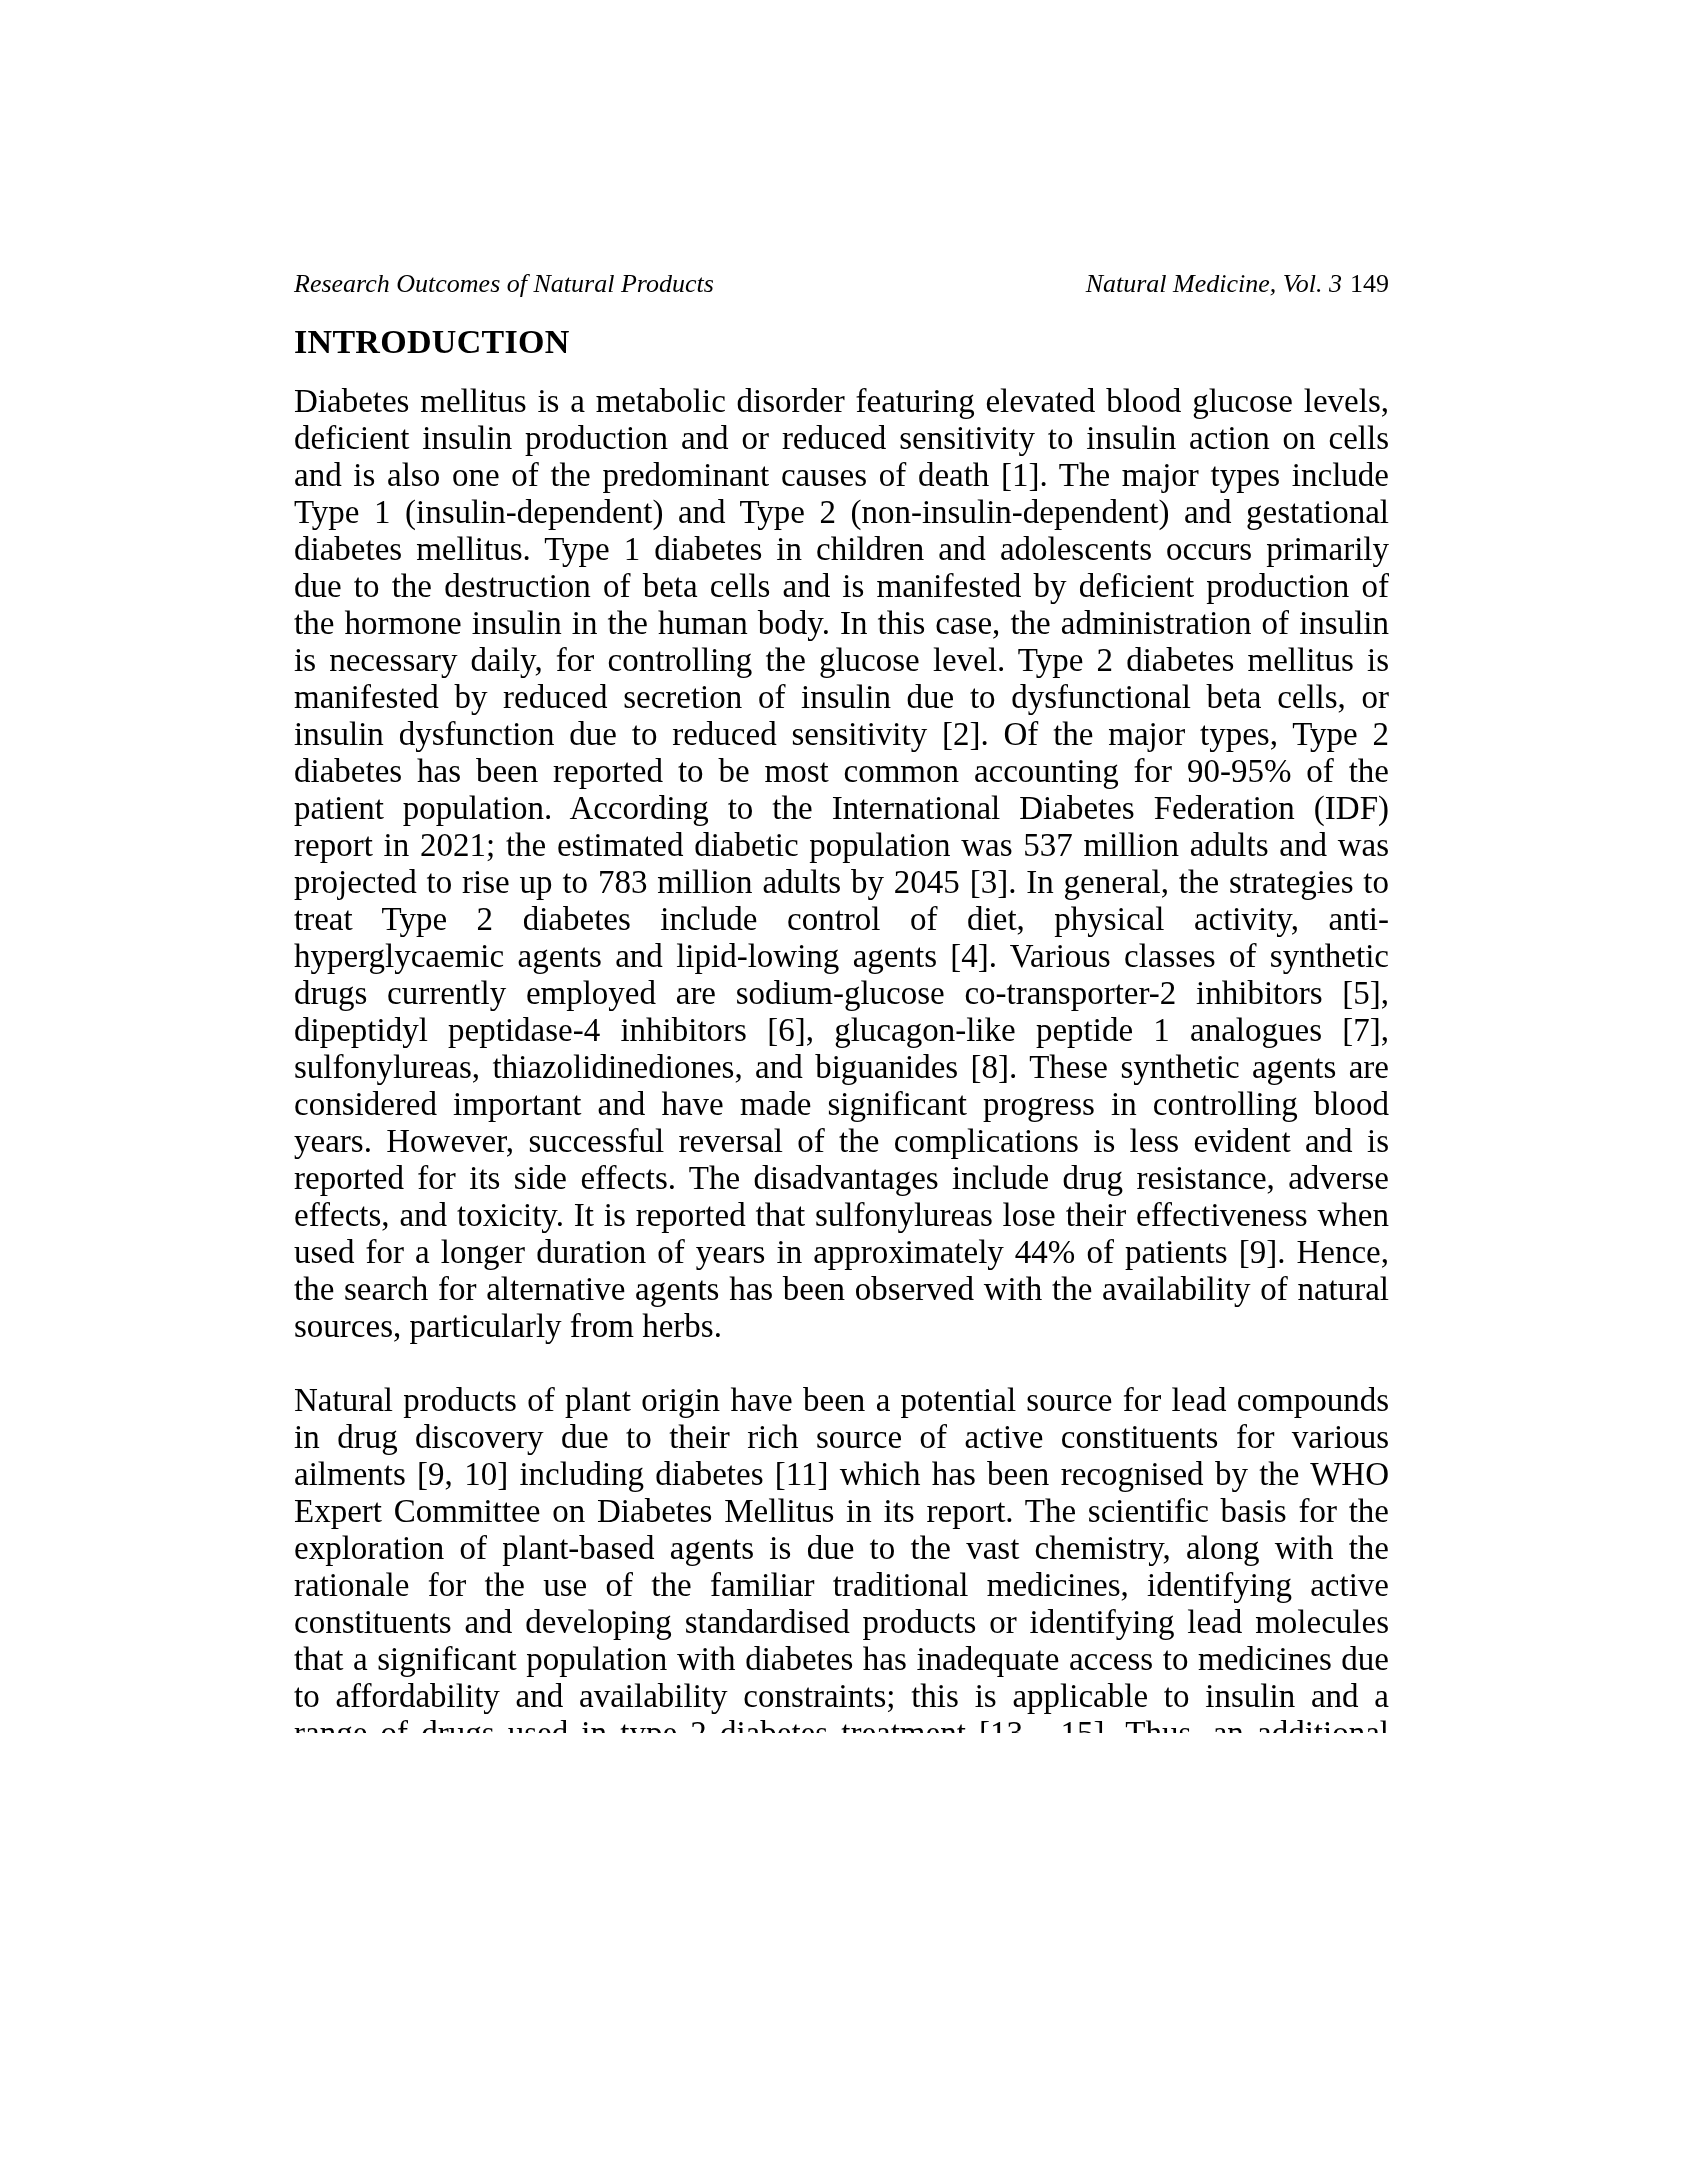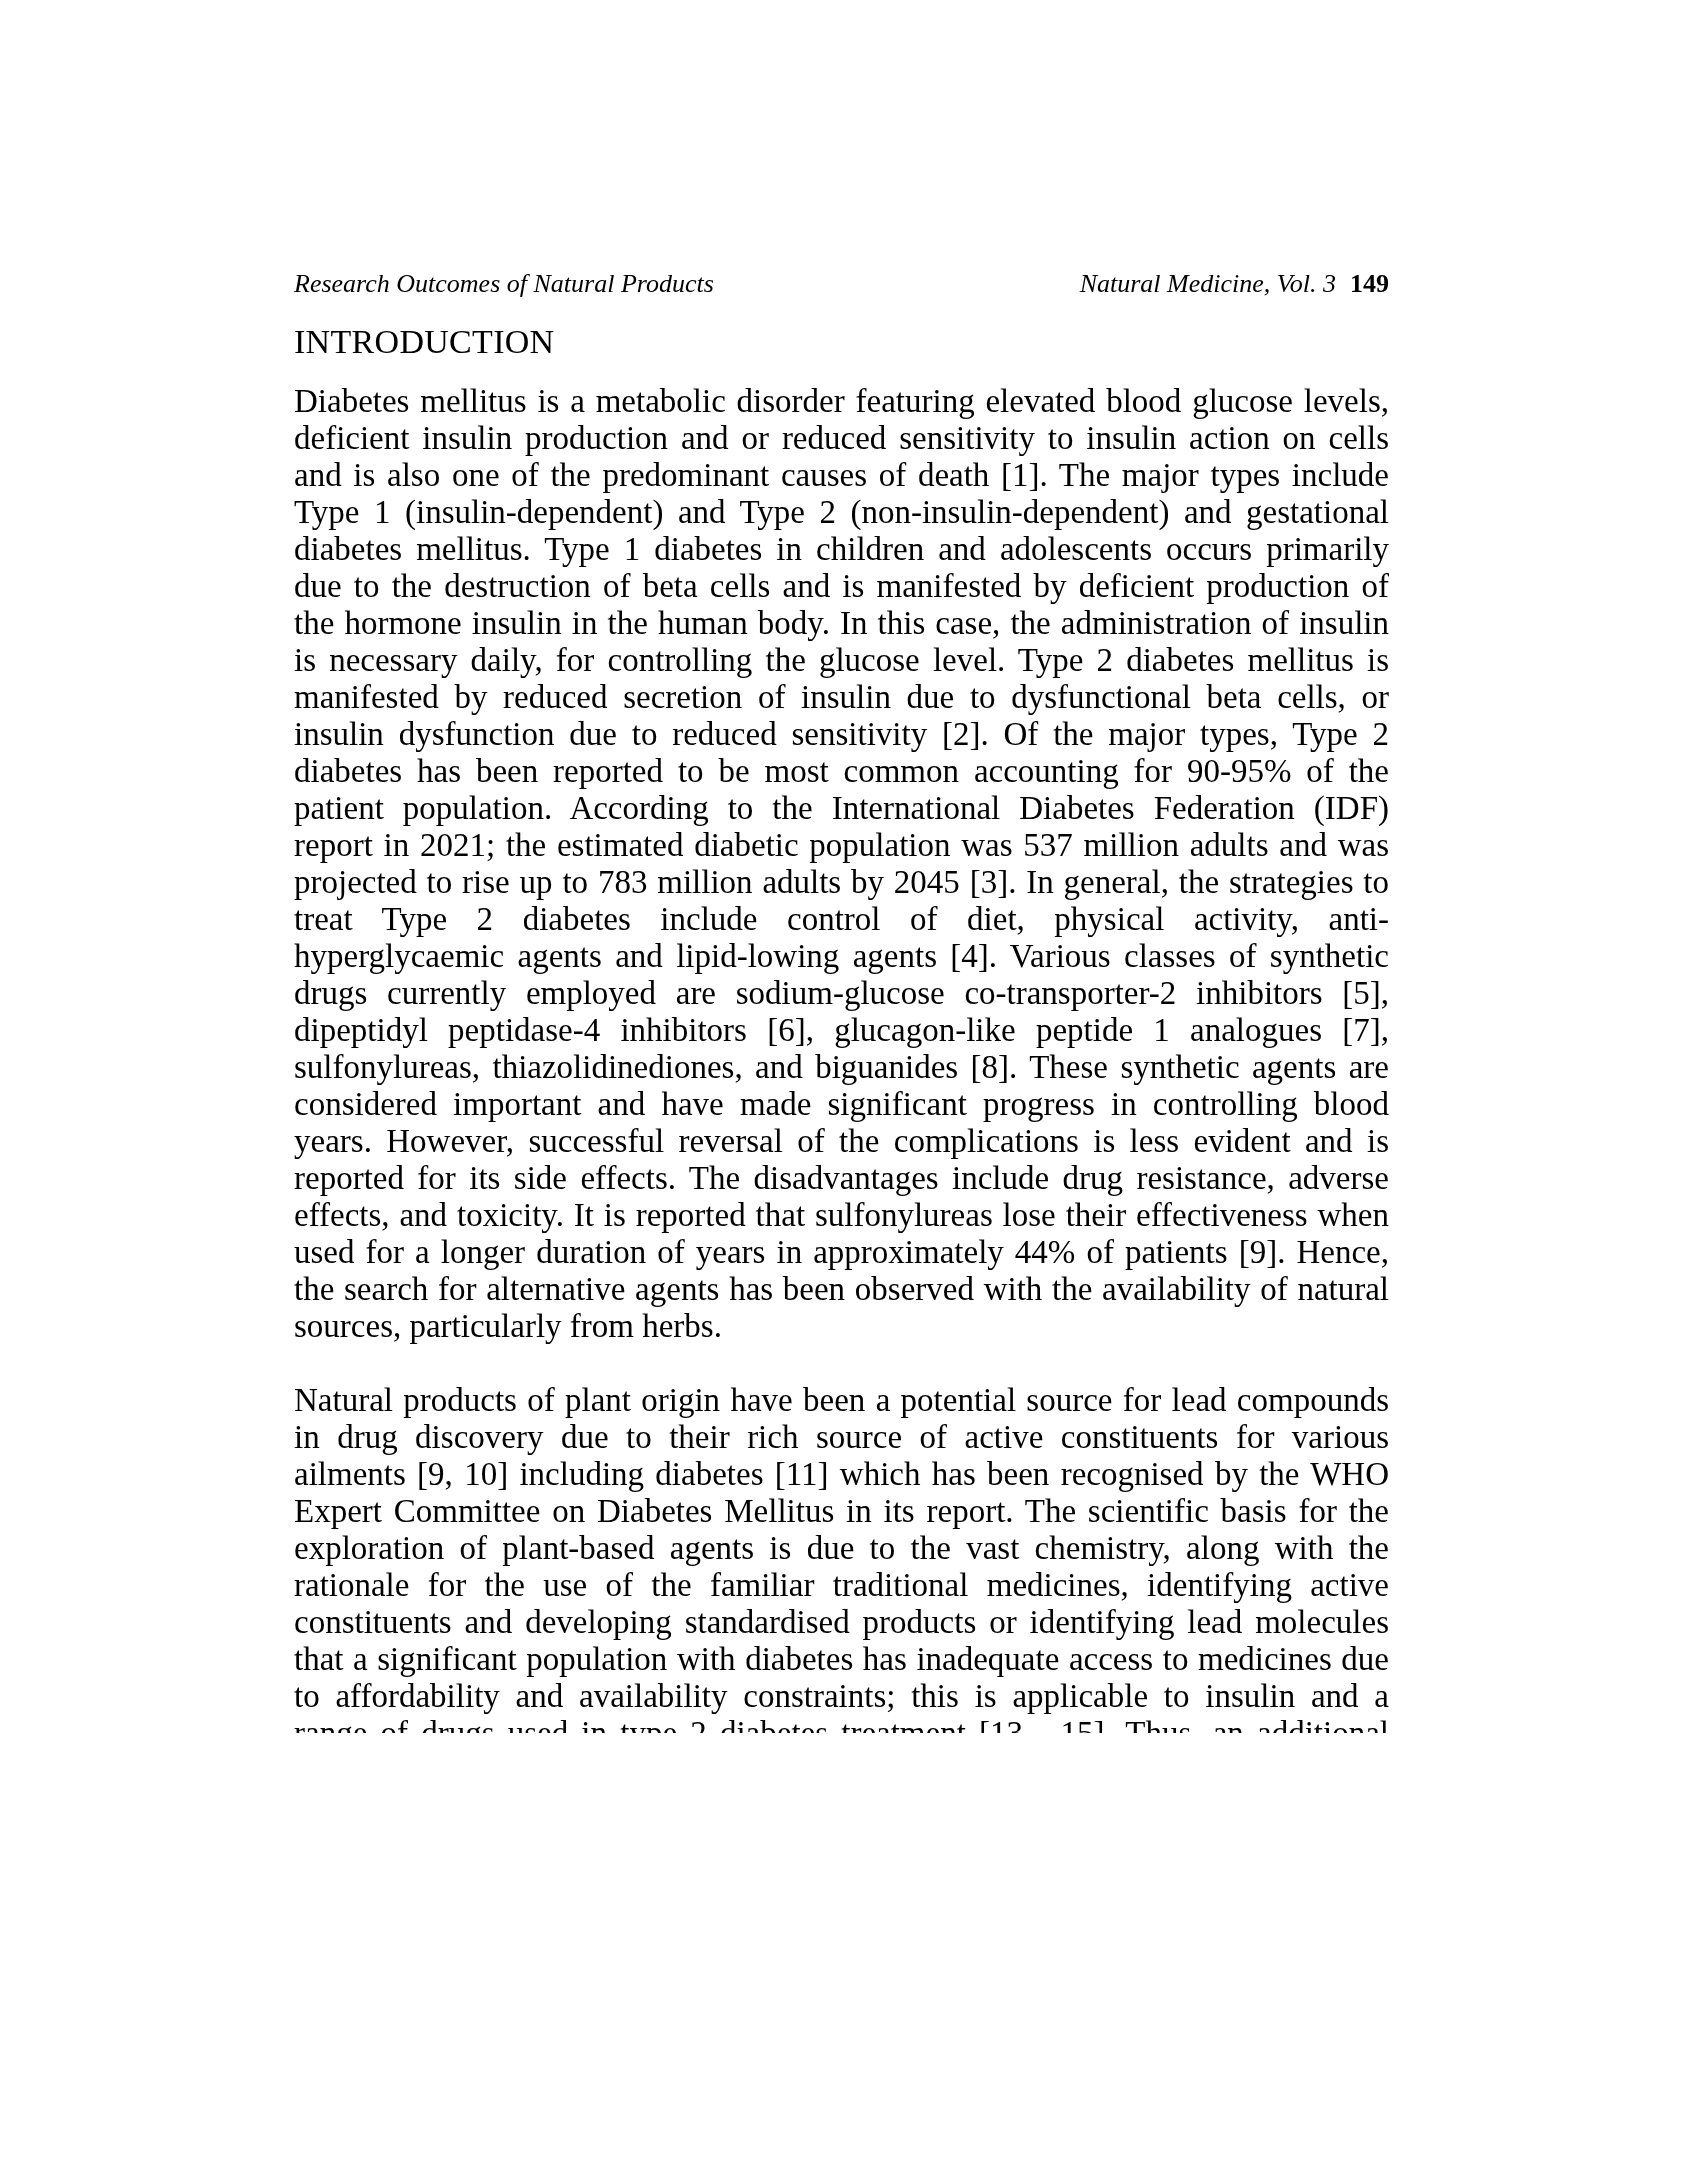--- a/index.html
+++ b/index.html
@@ -30,8 +30,8 @@
   .hdr-right { white-space: nowrap; }
   .pageno {
     font-style: normal;
-    font-weight: bold;
-    margin-left: 14px;
+    font-weight: normal;
+    margin-left: 8px;
   }
   .heading {
     position: absolute;

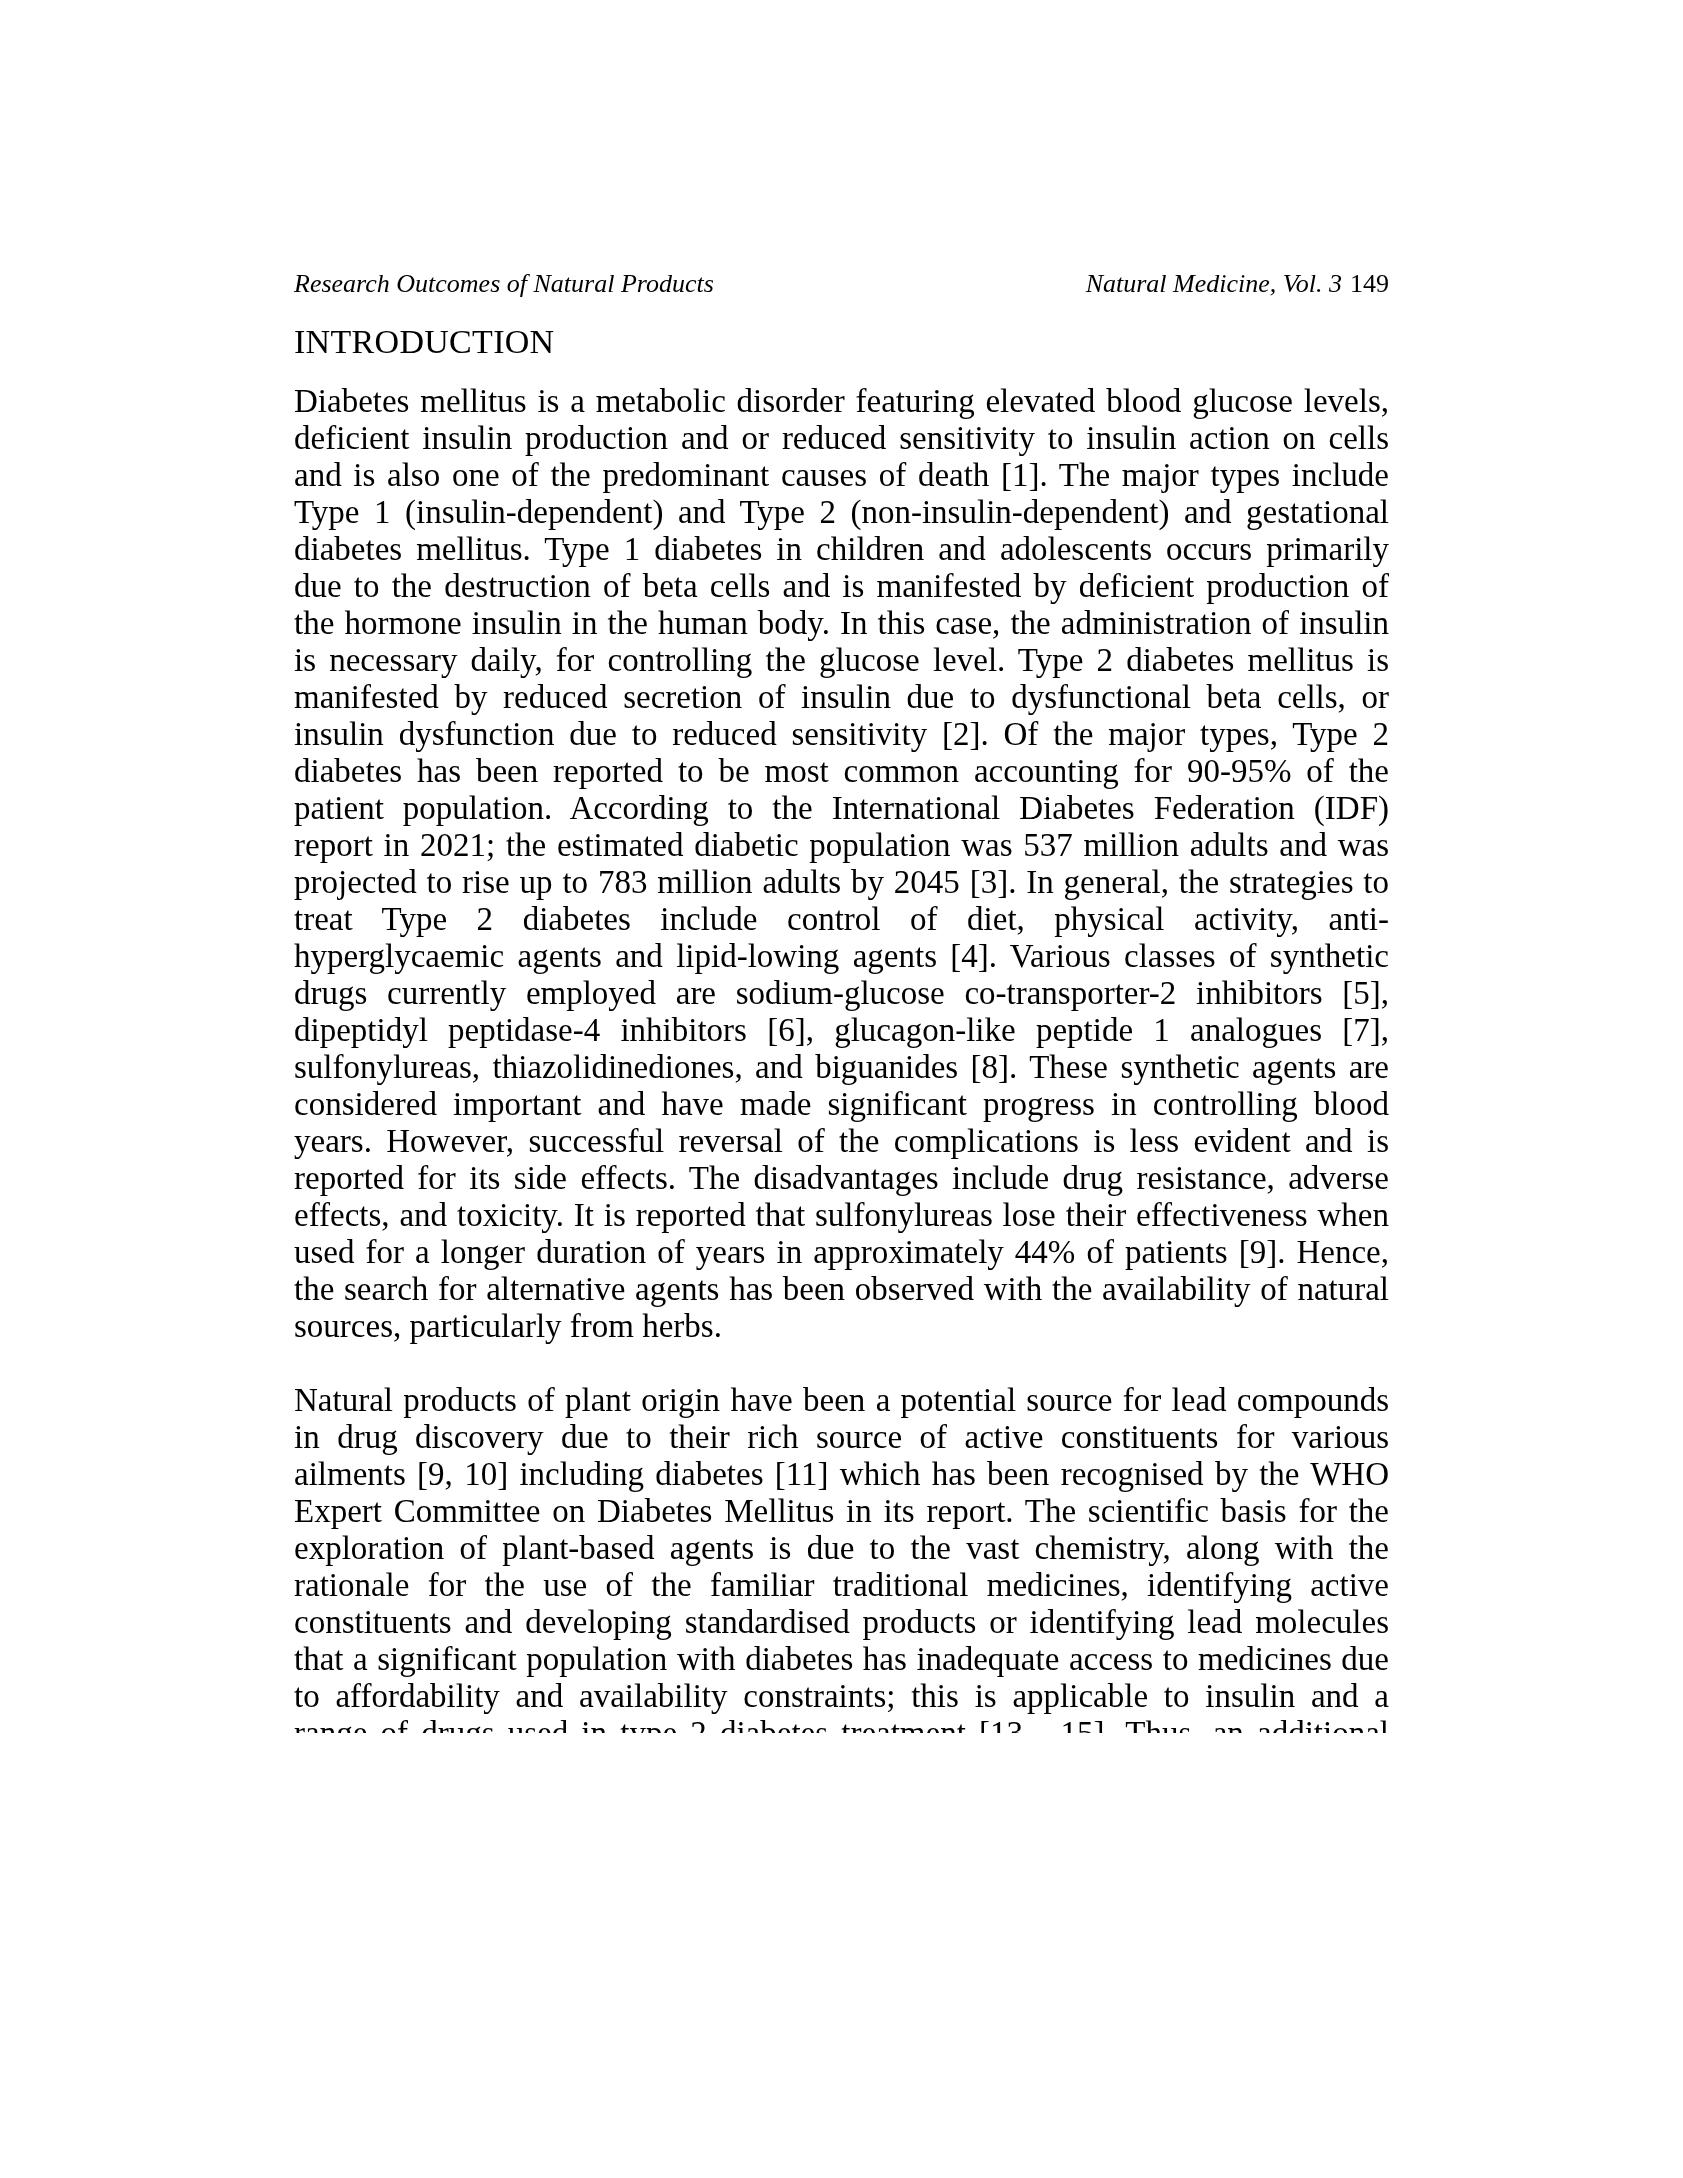--- a/index.html
+++ b/index.html
@@ -39,7 +39,7 @@
     left: 294px;
     margin: 0;
     font-size: 34px;
-    font-weight: normal;
+    font-weight: bold;
     letter-spacing: 0.3px;
   }
   .body-text {

